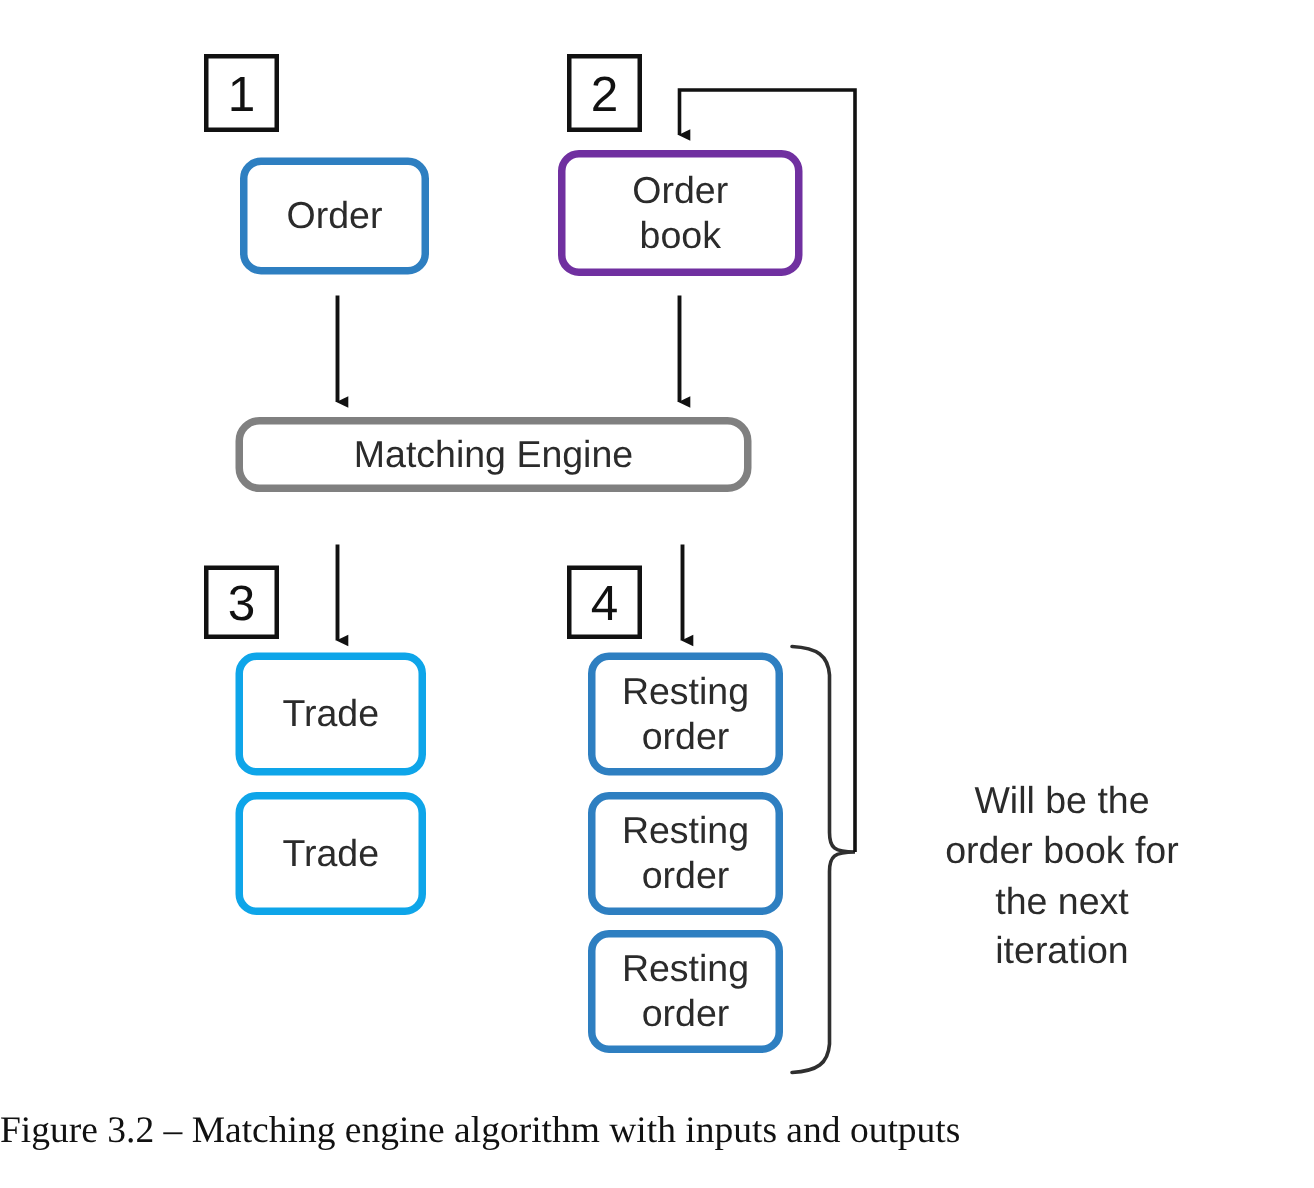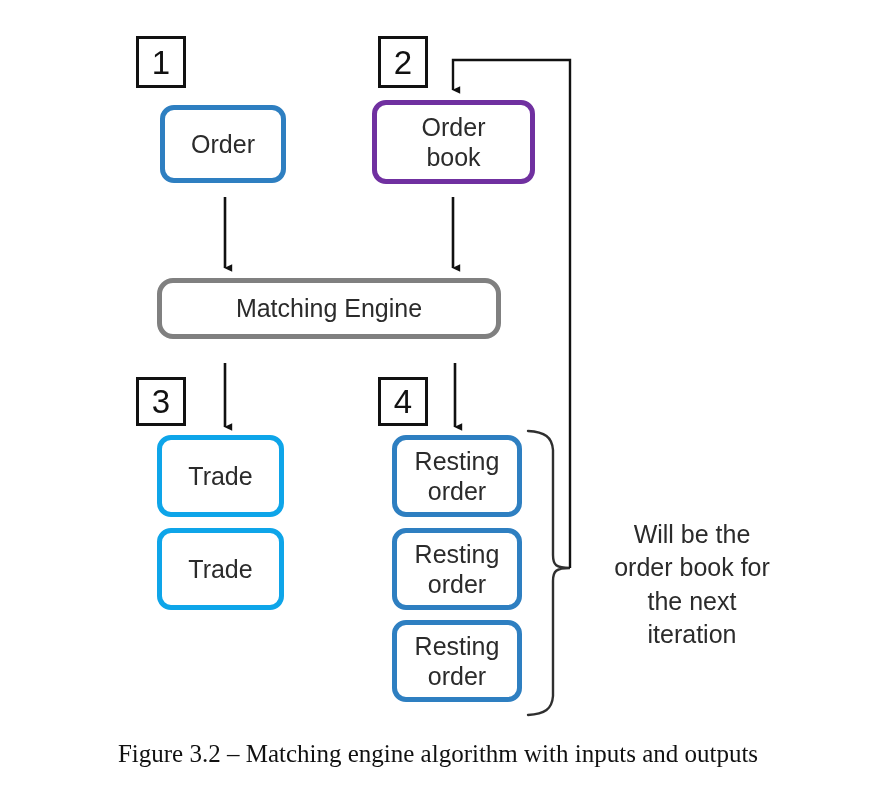--- a/index.html
+++ b/index.html
@@ -59,7 +59,7 @@
 
   .node-order       { left: 160px; top: 105px;  width: 126px; height: 78px;  font-size: 25px; }
   .node-orderbook   { left: 372px; top: 100px;  width: 163px; height: 84px;  font-size: 25px; line-height: 1.22; }
-  .node-engine      { left: 157px; top: 278px;  width: 344px; height: 61px;  font-size: 25px; border-radius: 16px; }
+  .node-engine      { left: 157px; top: 278px;  width: 344px; height: 50px;  font-size: 25px; border-radius: 16px; }
   .node-trade-1     { left: 157px; top: 435px;  width: 127px; height: 82px;  font-size: 25px; }
   .node-trade-2     { left: 157px; top: 528px;  width: 127px; height: 82px;  font-size: 25px; }
   .node-resting-1   { left: 392px; top: 435px;  width: 130px; height: 82px;  font-size: 25px; line-height: 1.22; }

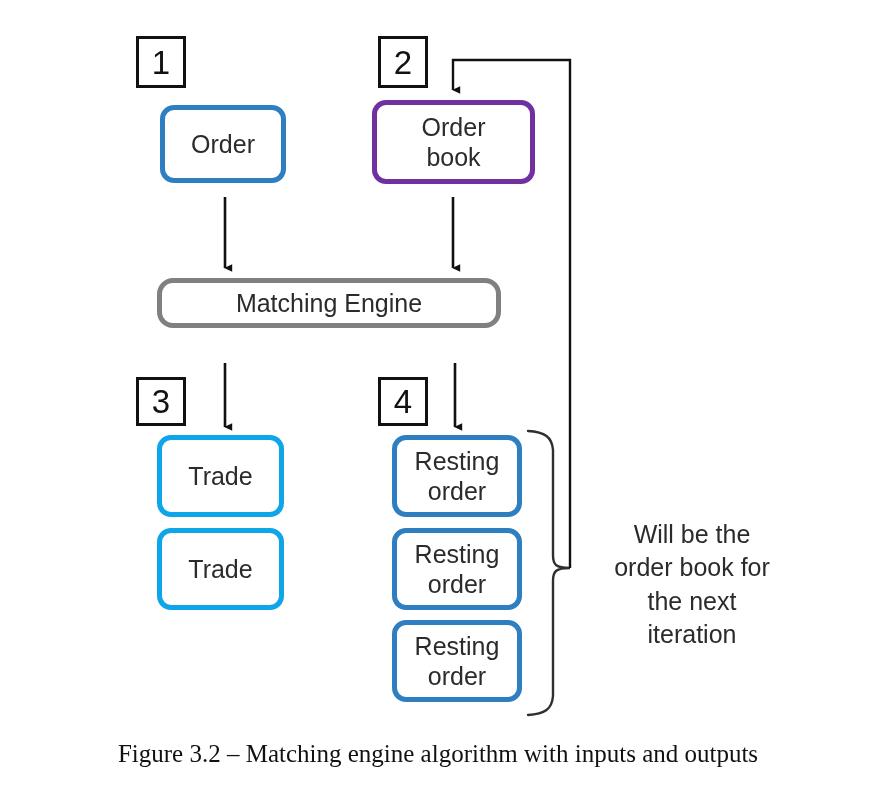--- a/index.html
+++ b/index.html
@@ -73,7 +73,7 @@
 
   #loop-note {
     position: absolute;
-    left: 592px;
+    left: 608px;
     top: 518px;
     width: 200px;
     text-align: center;

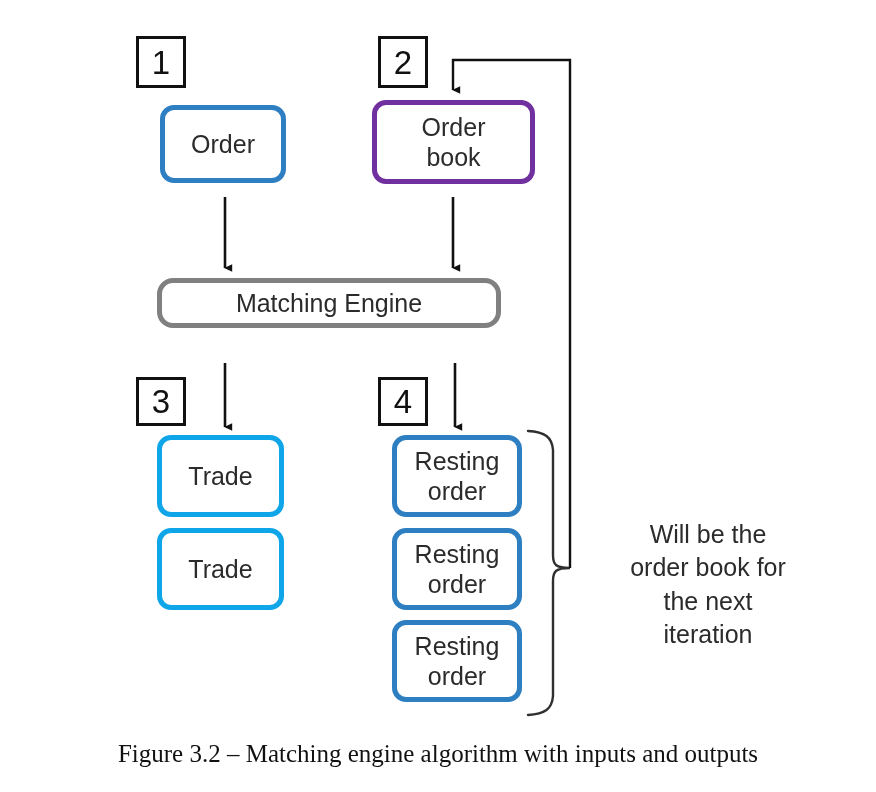--- a/index.html
+++ b/index.html
@@ -88,7 +88,7 @@
     left: 0;
     top: 740px;
     width: 876px;
-    text-align: center;
+    text-align: left;
     font-family: "Liberation Serif", serif;
     font-size: 25px;
     color: #111111;

